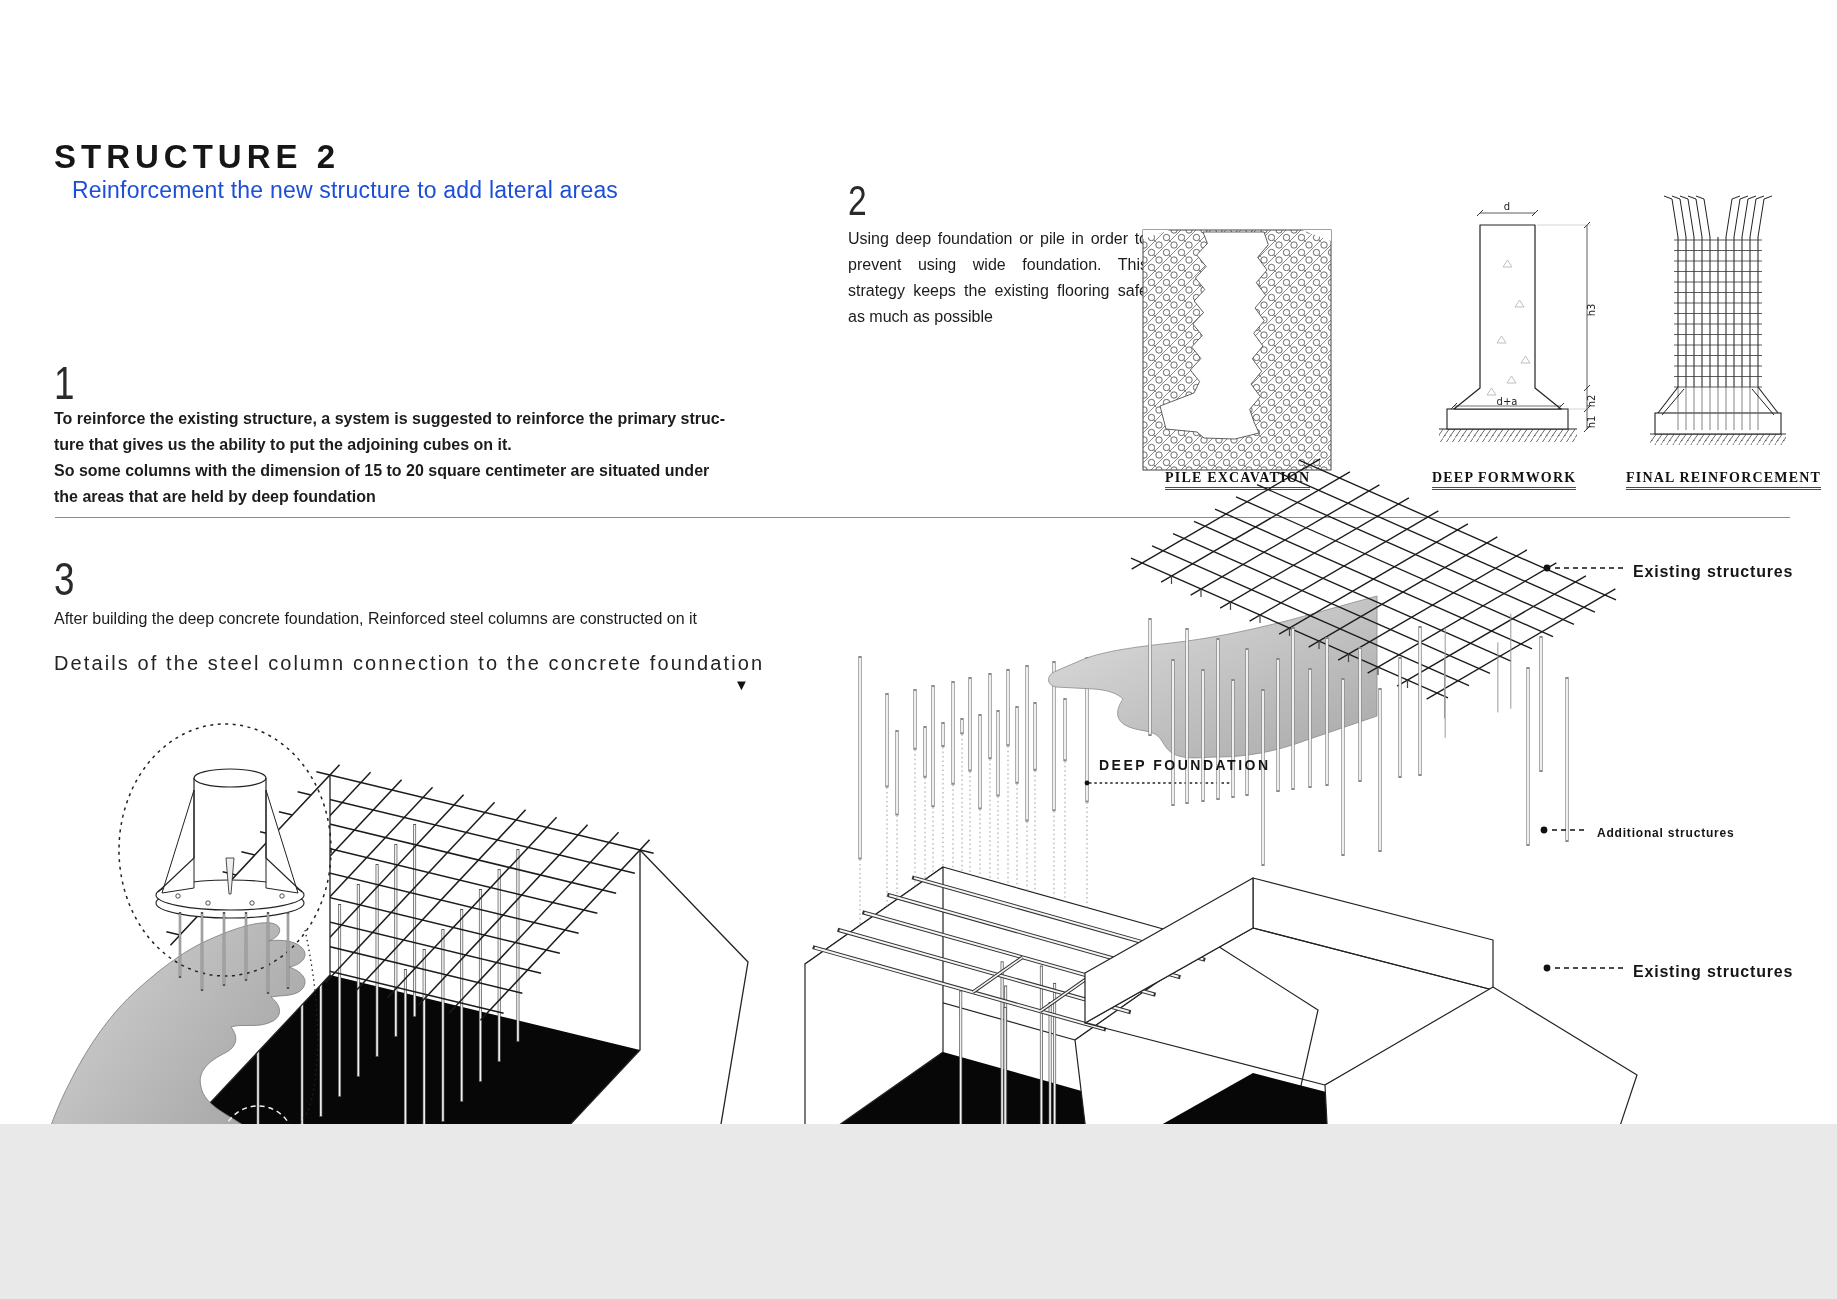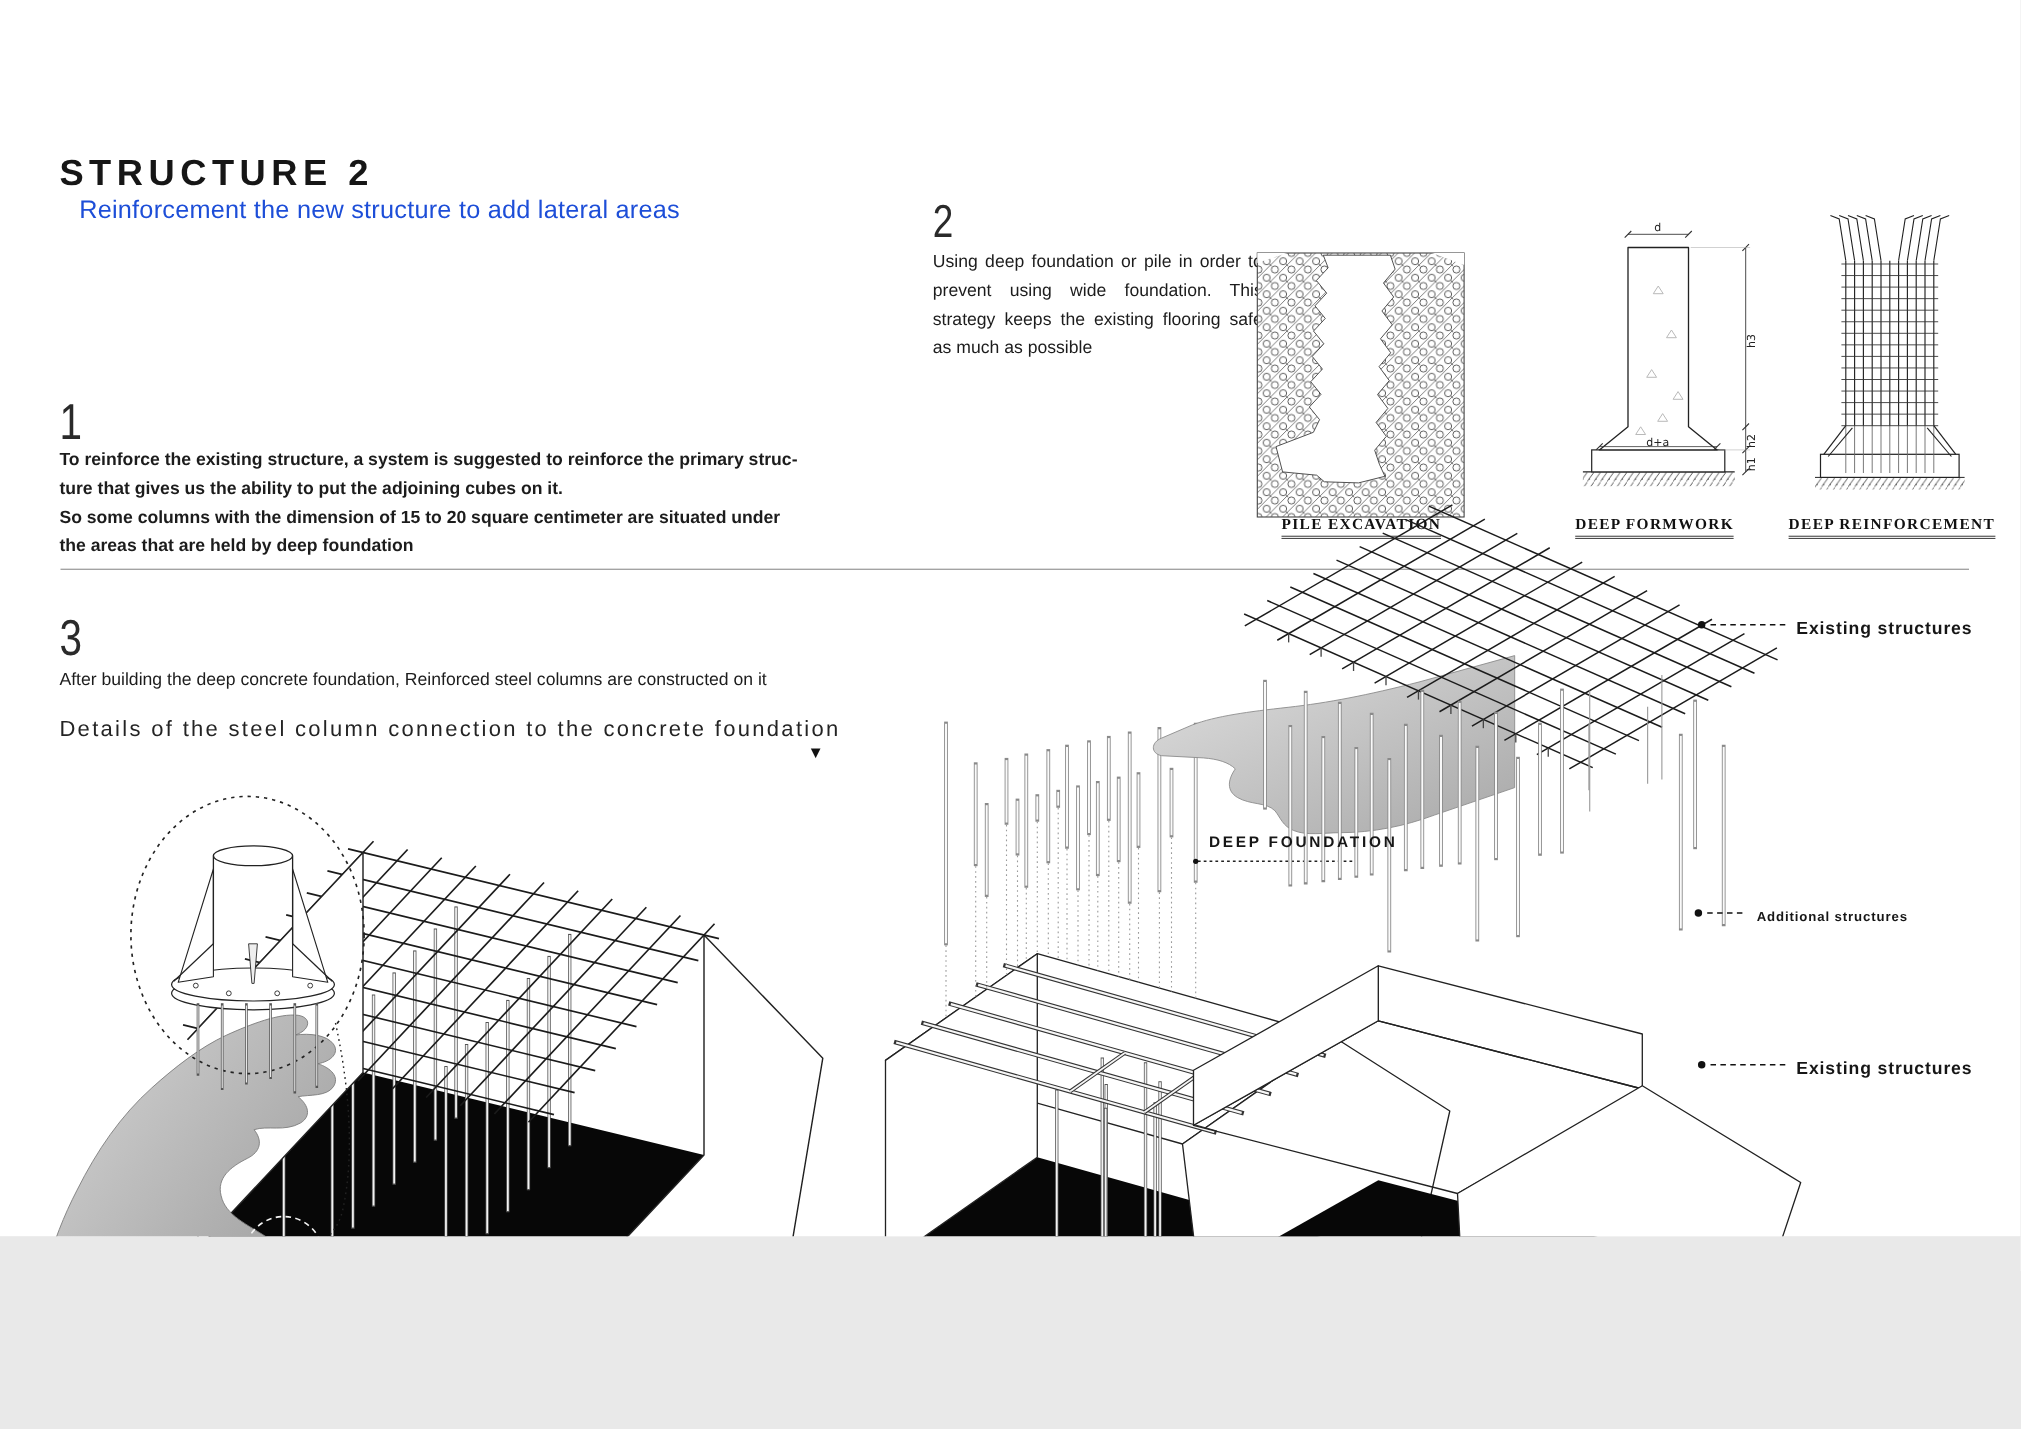--- a/index.html
+++ b/index.html
@@ -169,7 +169,7 @@
         <line x1="102" y1="207" x2="124" y2="233" stroke="#222" stroke-width="1"></line>
       </g>
   </svg>
-  <div class="abs fig-caption" id="cap-reinf">DEEP REINFORCEMENT</div>
+  <div class="abs fig-caption" id="cap-reinf">FINAL REINFORCEMENT</div>
 
   <svg class="fig" id="d1" style="left:30px;top:690px" width="880" height="609">
       <defs>

